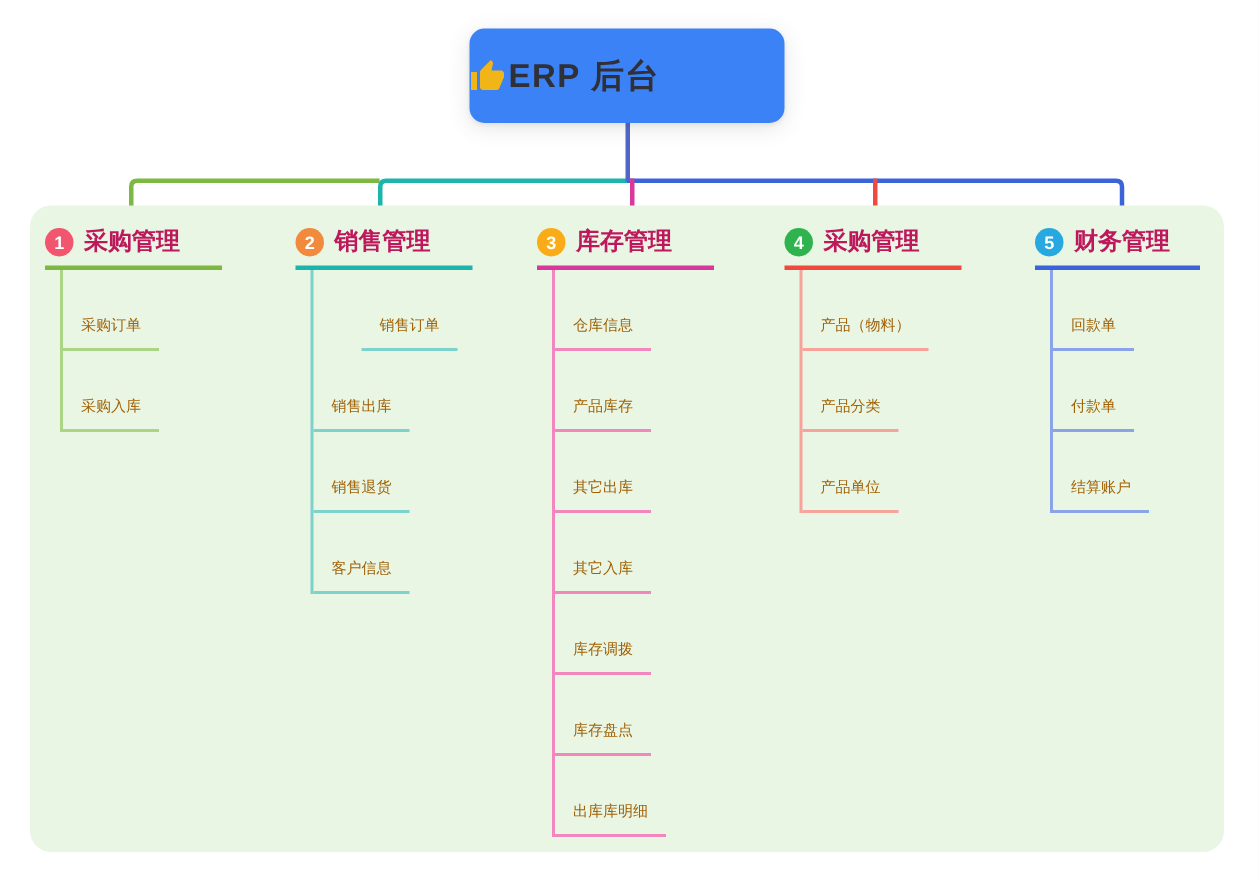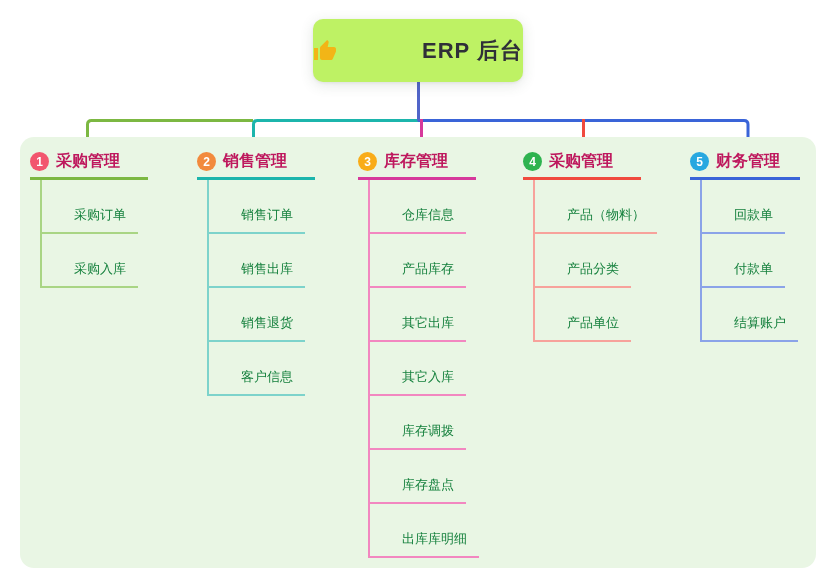--- a/index.html
+++ b/index.html
@@ -17,9 +17,9 @@
   
   .root-card {
     position: absolute; left: 313px; top: 19px; width: 210px; height: 63px;
-    background: #bef264; border-radius: 10px;
+    background: #3b82f6; border-radius: 10px;
     box-shadow: 0 3px 14px rgba(60,80,60,0.14), 0 1px 3px rgba(0,0,0,0.06);
-    display: flex; align-items: center; justify-content: space-between; gap: 12px;
+    display: flex; align-items: center; justify-content: flex-start; gap: 2px;
     cursor: pointer; z-index: 3;
   }
   .root-title { font-size: 22px; font-weight: 600; color: #2f3038; letter-spacing: 1px; }

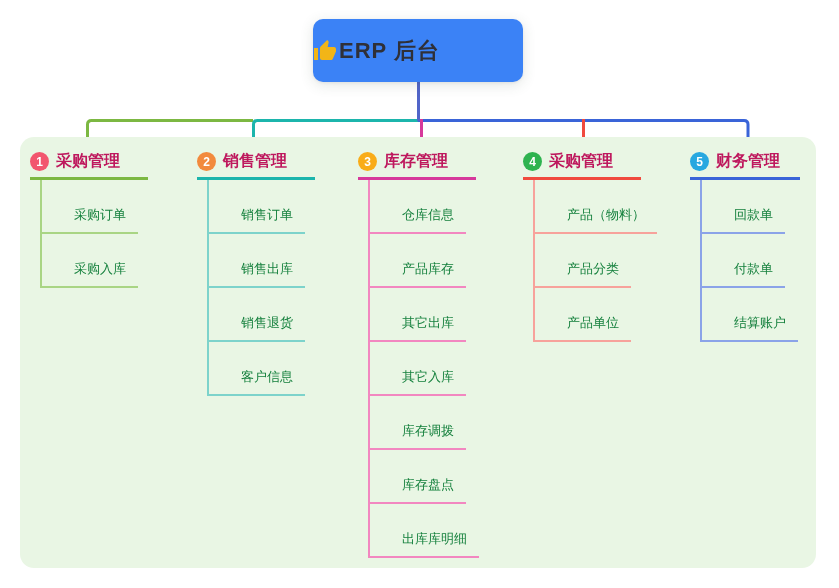--- a/index.html
+++ b/index.html
@@ -47,9 +47,9 @@
   .children { margin-left: 10px; border-left: 2px solid #ccc; }
   .child-row { height: 54px; display: flex; align-items: flex-end; cursor: pointer; }
   .child-label {
-    display: inline-block; padding: 0 12px 8px 32px;
+    display: inline-block; padding: 0 12px 8px 12px;
     border-bottom: 2px solid #ccc;
-    font-size: 13px; color: #15803d; white-space: nowrap;
+    font-size: 10px; color: #a16207; white-space: nowrap;
   }
 </style>
 </head>

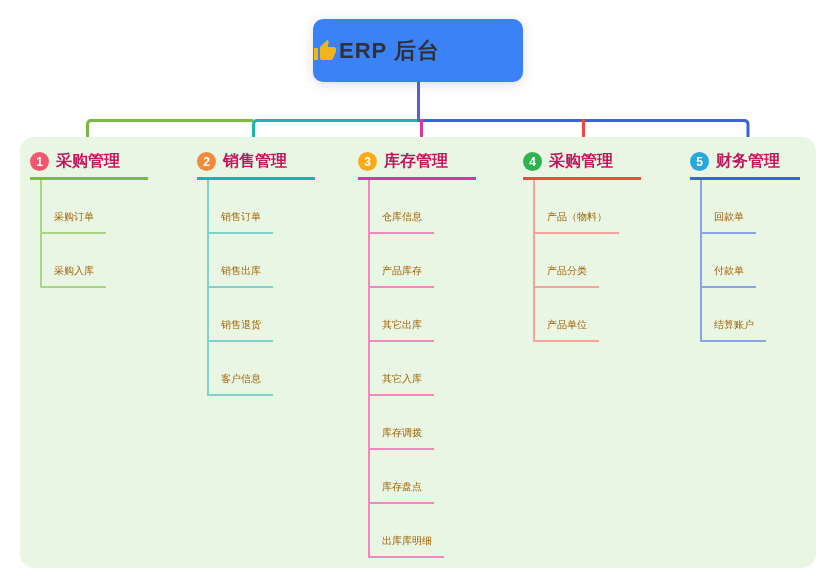--- a/index.html
+++ b/index.html
@@ -97,7 +97,7 @@
     </div>
     <div class="children" style="border-left-color: rgb(125, 211, 203);">
         <div class="child-row">
-          <span class="child-label" style="border-bottom-color: rgb(125, 211, 203);">销售订单</span>
+          <span class="child-label" style="border-bottom-color: rgb(125, 211, 203); margin-left: 32px;">销售订单</span>
         </div>
         <div class="child-row">
           <span class="child-label" style="border-bottom-color: rgb(125, 211, 203);">销售出库</span>

